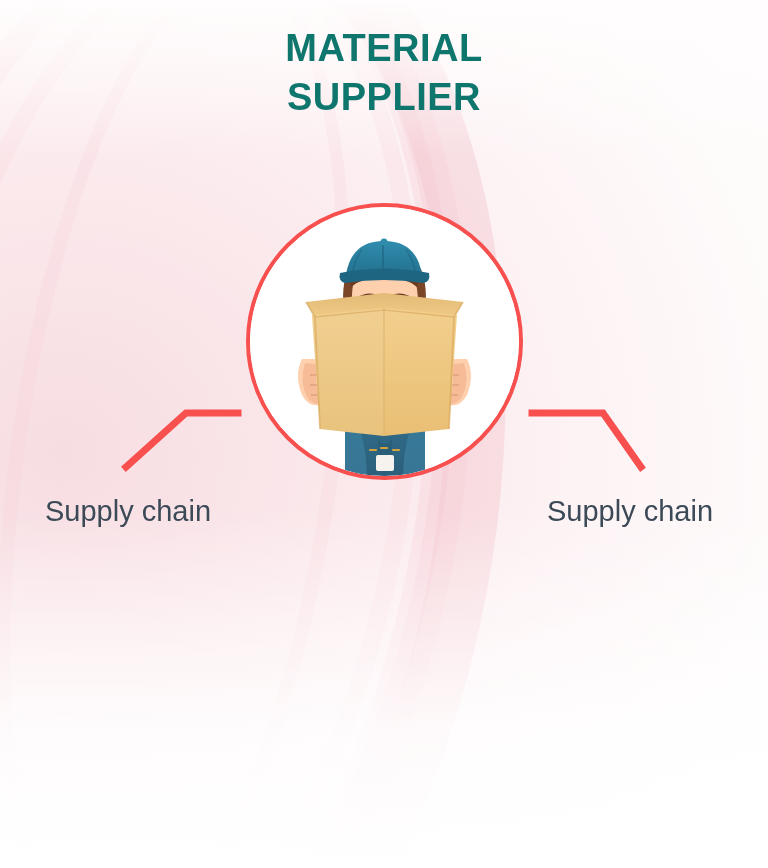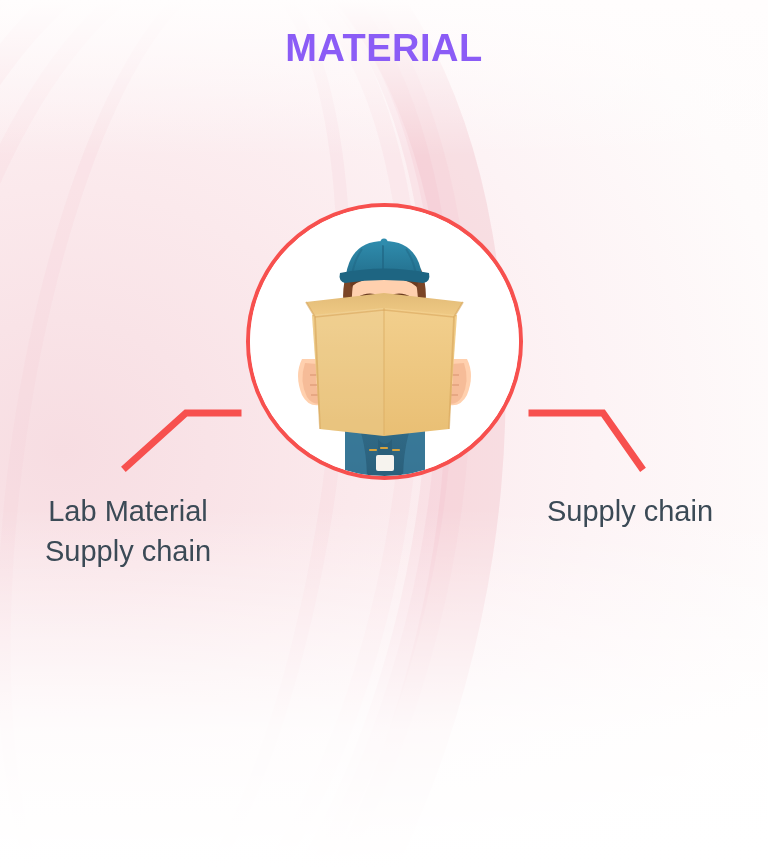--- a/index.html
+++ b/index.html
@@ -89,7 +89,7 @@
     font-weight: bold;
     line-height: 1.28;
     letter-spacing: 0.5px;
-    color: #8b5cf6;
+    color: #0f766e;
   }
   .title-line { display: block; }
 

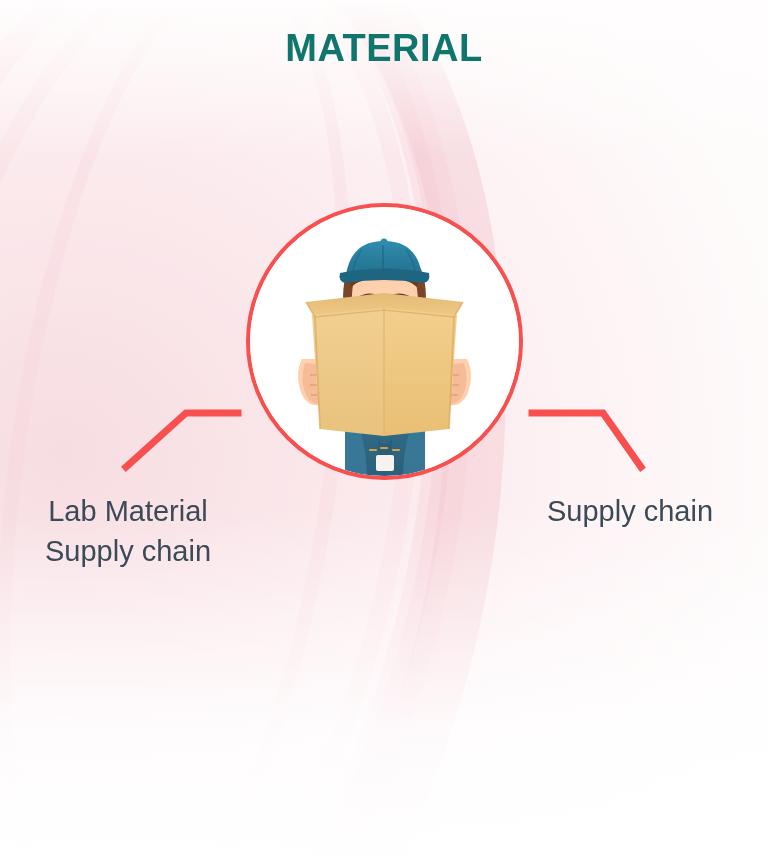--- a/index.html
+++ b/index.html
@@ -151,6 +151,7 @@
 
   <div class="title">
     <span class="title-line">MATERIAL</span>
+    <span class="title-line">SUPPLIER</span>
   </div>
 
   <svg class="connectors" width="768" height="868" viewBox="0 0 768 868">

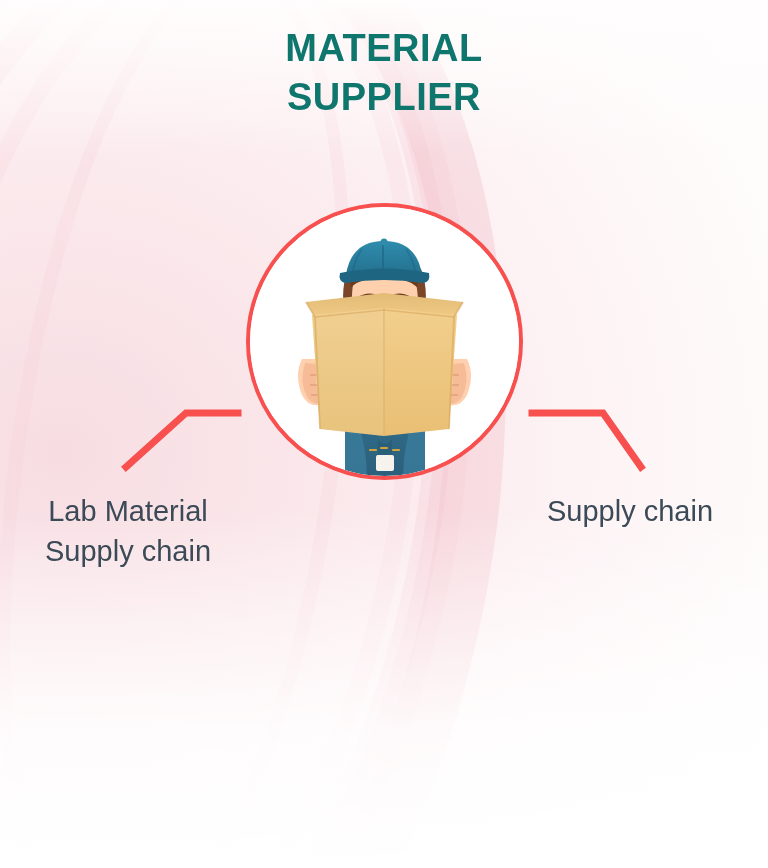--- a/index.html
+++ b/index.html
@@ -265,7 +265,6 @@
   </div>
 
   <div class="label label-left">
-    <span class="label-line">Lab Material</span>
     <span class="label-line">Supply chain</span>
   </div>
 

